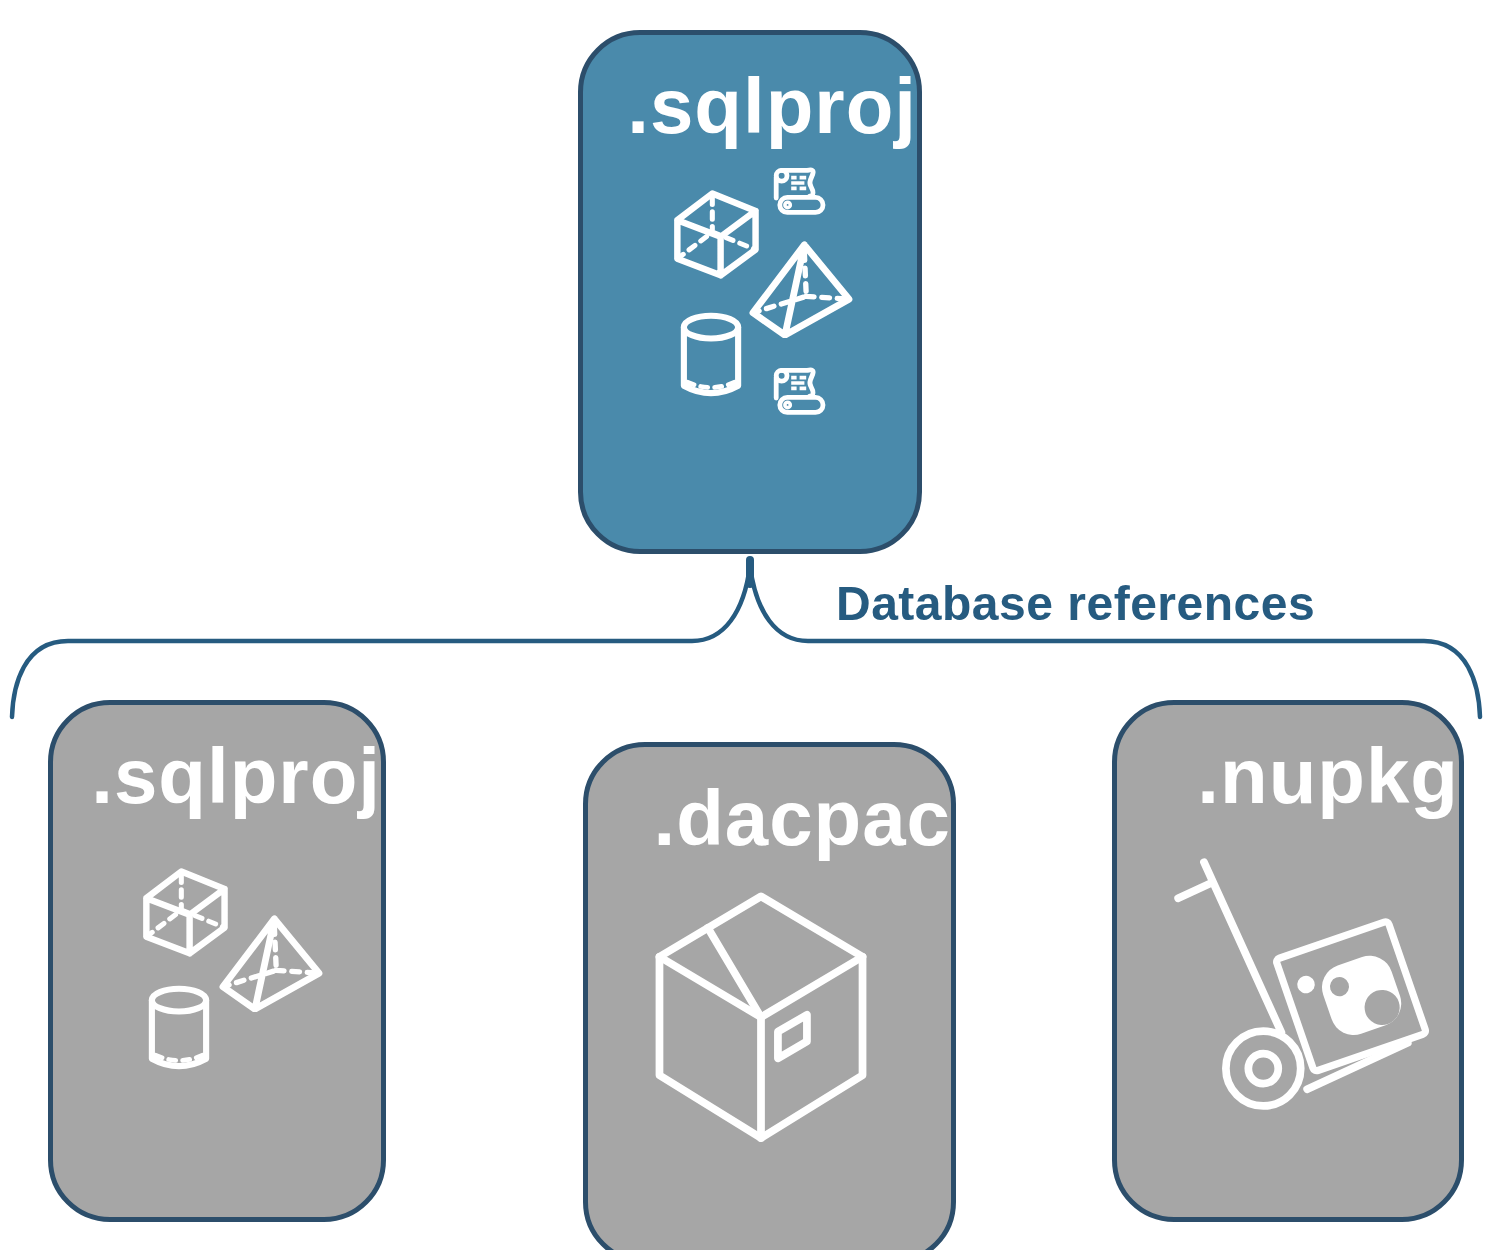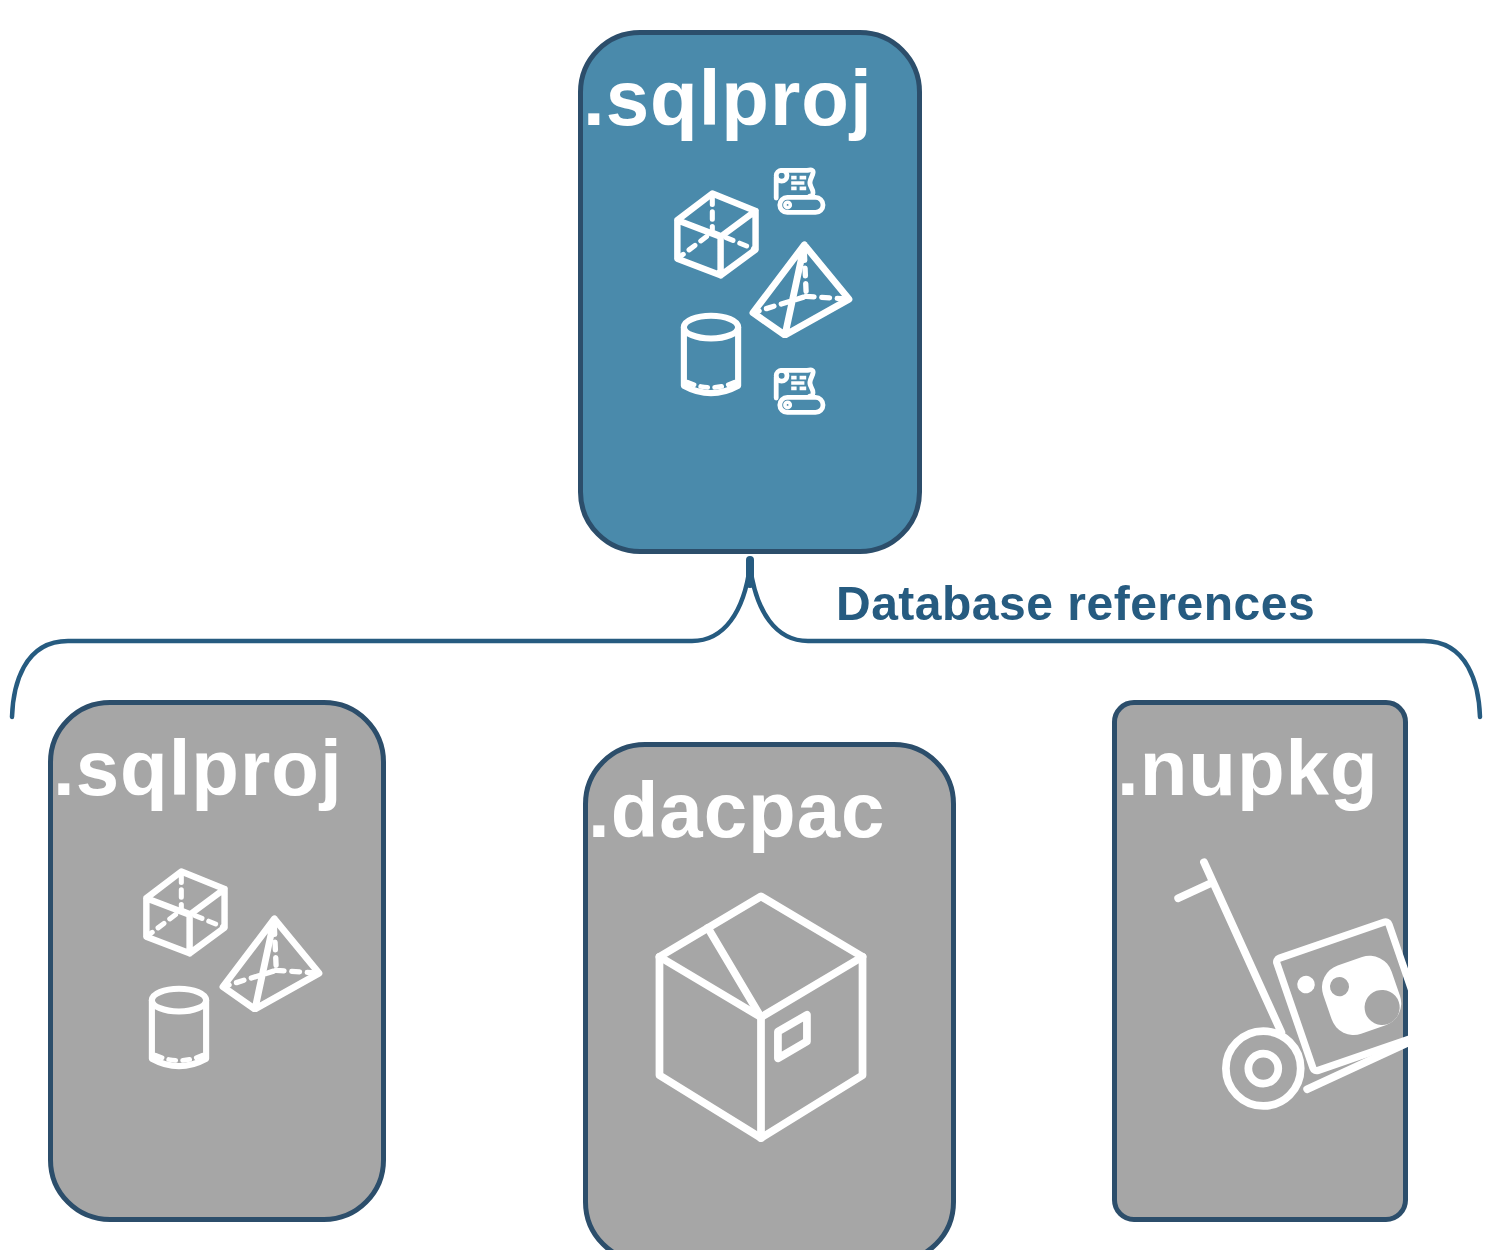--- a/index.html
+++ b/index.html
@@ -27,8 +27,8 @@
     font-weight: bold;
     font-size: 78px;
     line-height: 1;
-    text-align: left;
-    padding-top: 24px;
+    text-align: right;
+    padding-top: 32px;
     letter-spacing: 1px;
     user-select: none;
   }

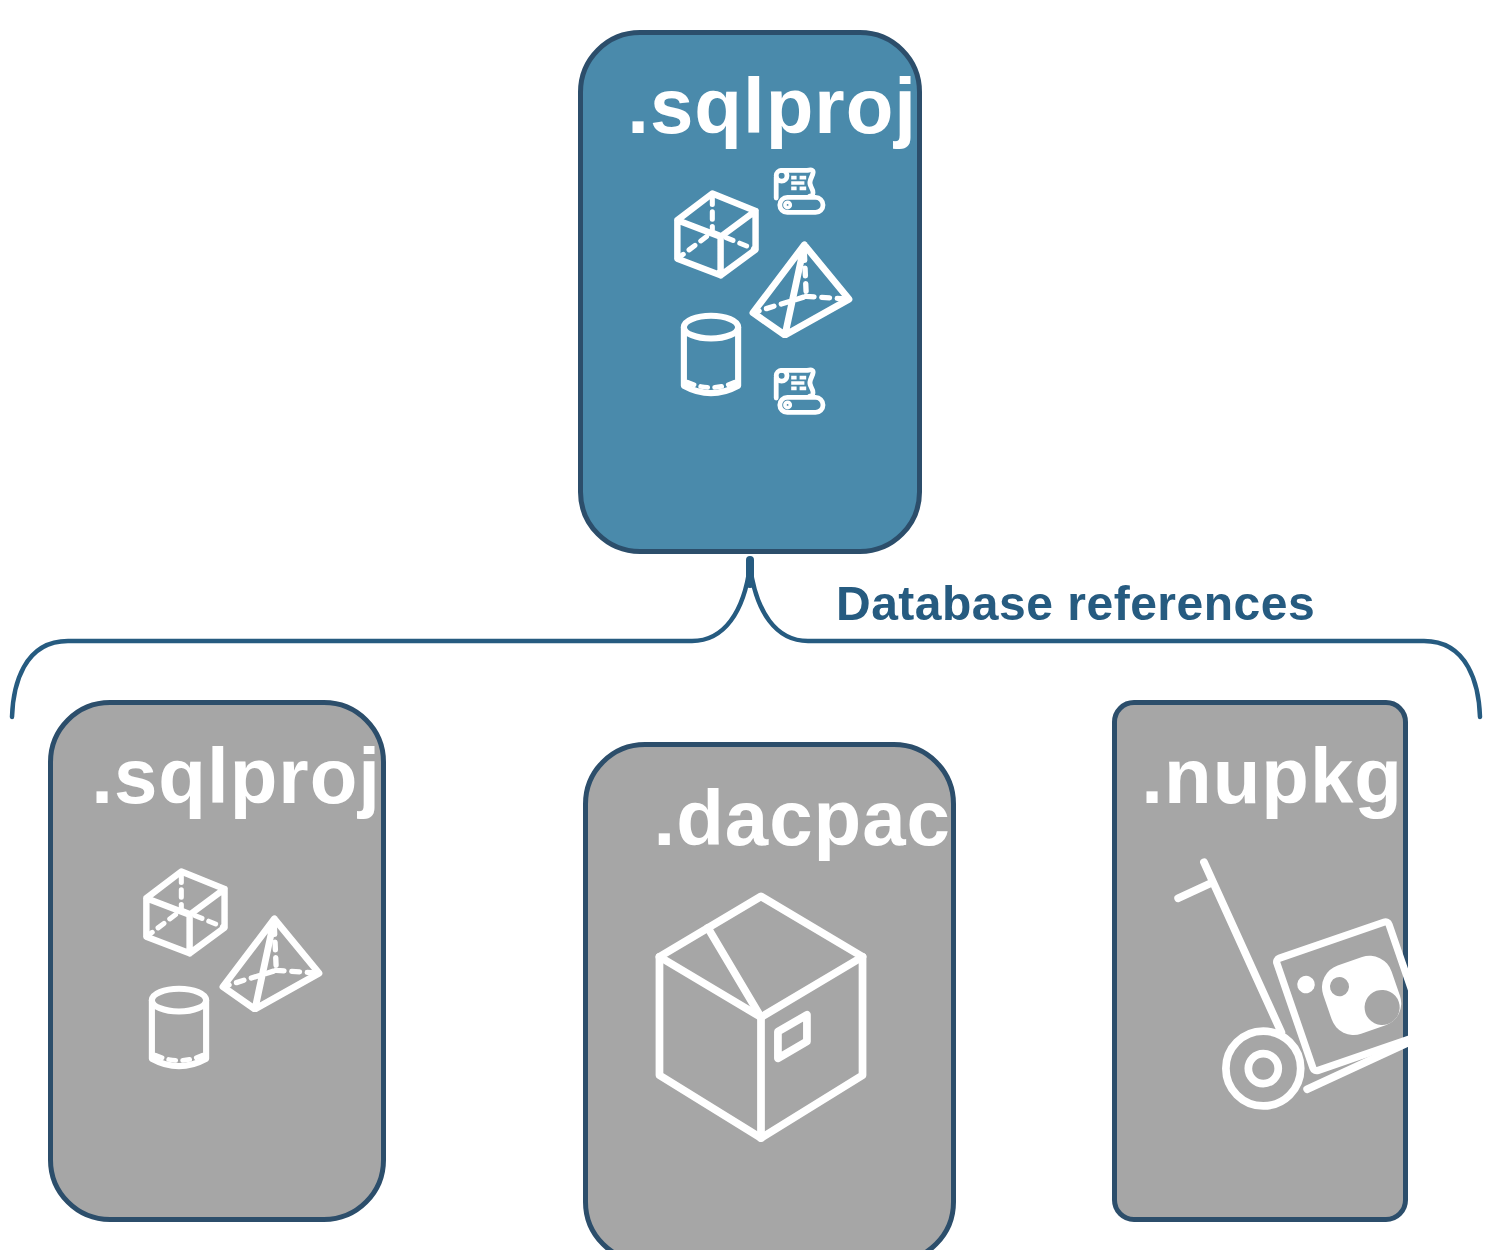--- a/index.html
+++ b/index.html
@@ -21,7 +21,7 @@
   .card.child { background: #A6A6A6; top: 700px; width: 338px; height: 522px; }
   #child-0 { left: 48px; }
   #child-1 { left: 583px; width: 373px; margin-top: 42px; }
-  #child-2 { left: 1112px; width: 296px; border-radius: 22px; }
+  #child-2 { left: 1112px; width: 352px; }
   .card-label {
     color: #ffffff;
     font-weight: bold;

